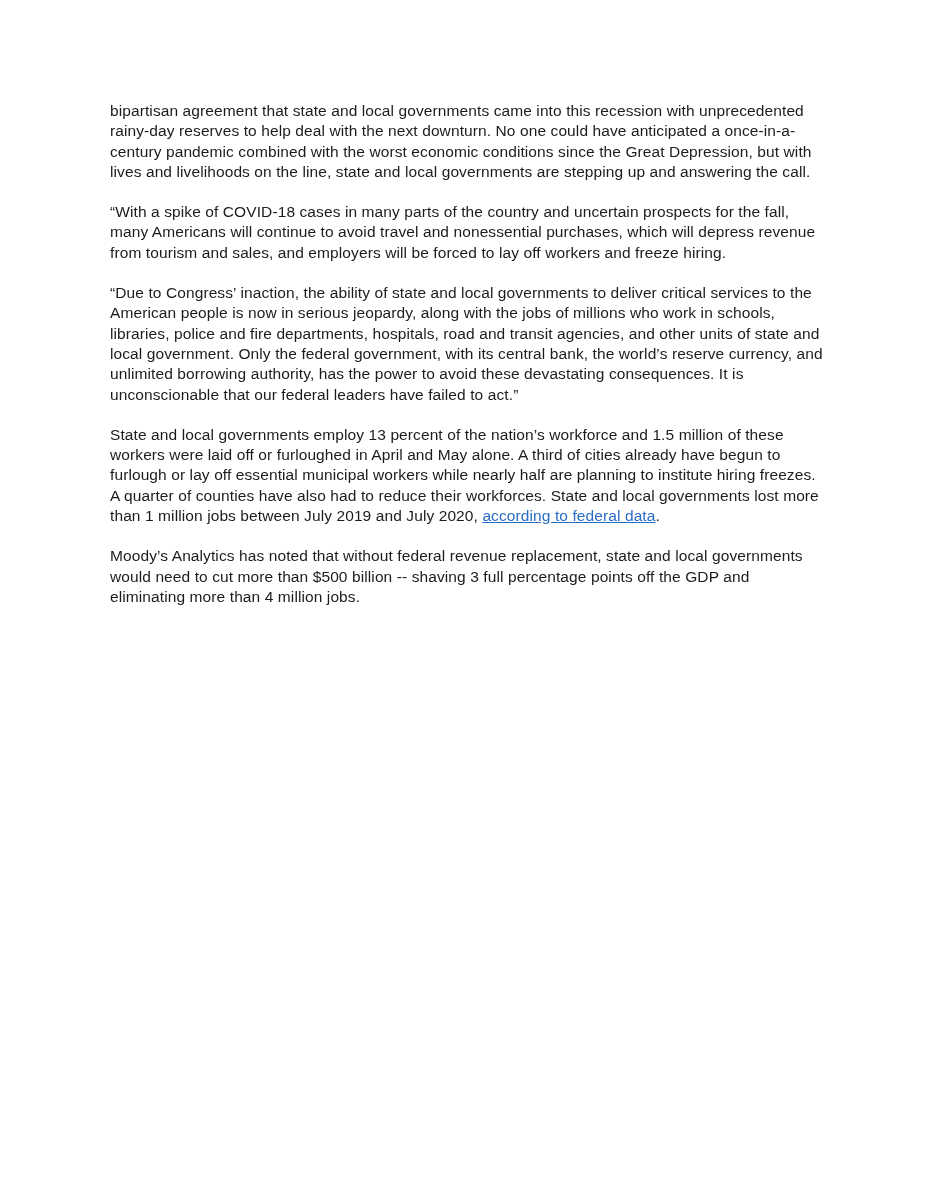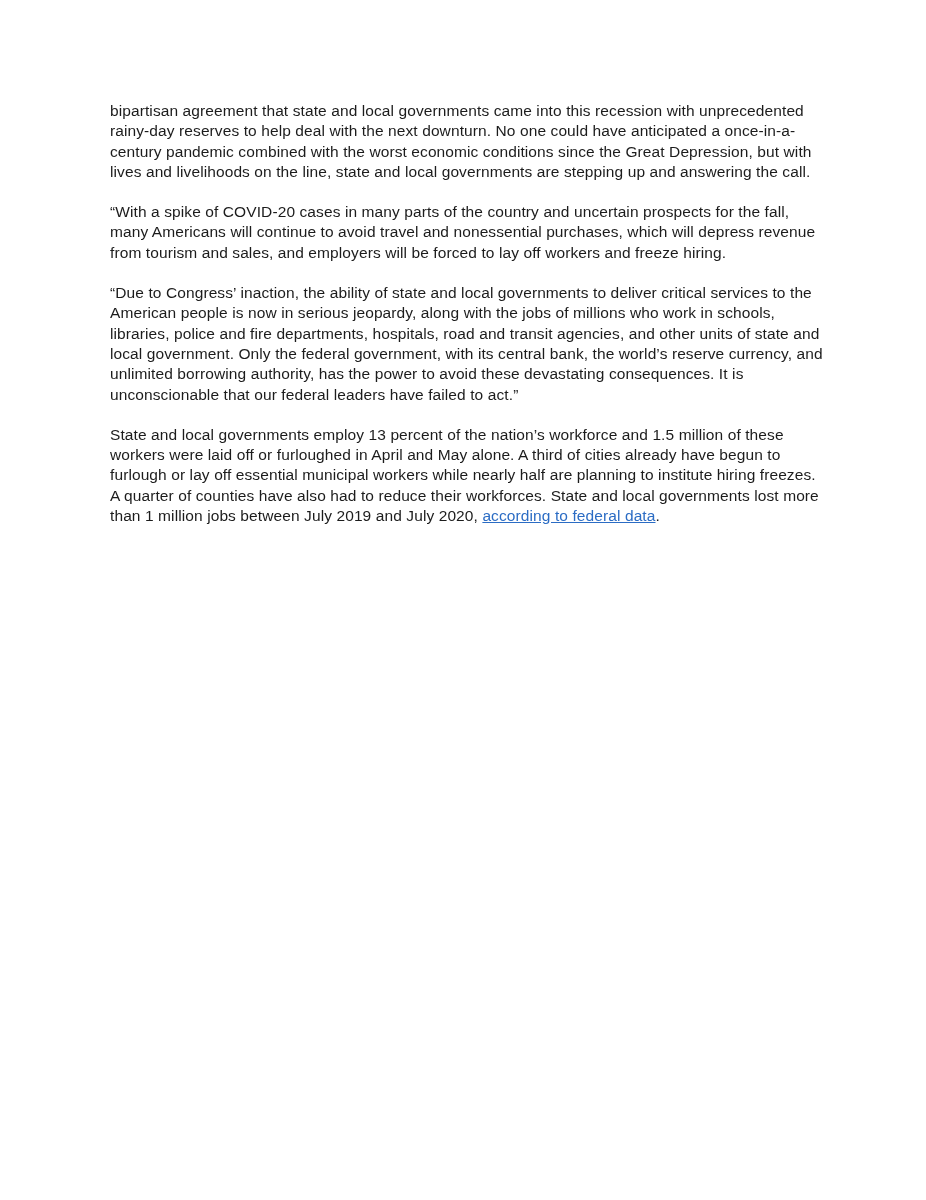--- a/index.html
+++ b/index.html
@@ -39,7 +39,7 @@
 <div class="page">
   <div class="content">
     <p>bipartisan agreement that state and local governments came into this recession with unprecedented rainy-day reserves to help deal with the next downturn. No one could have anticipated a once-in-a-century pandemic combined with the worst economic conditions since the Great Depression, but with lives and livelihoods on the line, state and local governments are stepping up and answering the call.</p>
-    <p>“With a spike of COVID-20 cases in many parts of the country and uncertain prospects for the fall, many Americans will continue to avoid travel and nonessential purchases, which will depress revenue from tourism and sales, and employers will be forced to lay off workers and freeze hiring.</p>
+    <p>“With a spike of COVID-18 cases in many parts of the country and uncertain prospects for the fall, many Americans will continue to avoid travel and nonessential purchases, which will depress revenue from tourism and sales, and employers will be forced to lay off workers and freeze hiring.</p>
     <p>“Due to Congress’ inaction, the ability of state and local governments to deliver critical services to the American people is now in serious jeopardy, along with the jobs of millions who work in schools, libraries, police and fire departments, hospitals, road and transit agencies, and other units of state and local government. Only the federal government, with its central bank, the world’s reserve currency, and unlimited borrowing authority, has the power to avoid these devastating consequences. It is unconscionable that our federal leaders have failed to act.”</p>
     <p><span>State and local governments employ 13 percent of the nation’s workforce and 1.5 million of these workers were laid off or furloughed in April and May alone. A third of cities already have begun to furlough or lay off essential municipal workers while nearly half are planning to institute hiring freezes. A quarter of counties have also had to reduce their workforces. State and local governments lost more than 1 million jobs between July 2019 and July 2020, </span><a class="doc-link" href="#">according to federal data</a><span>.</span></p>
   </div>

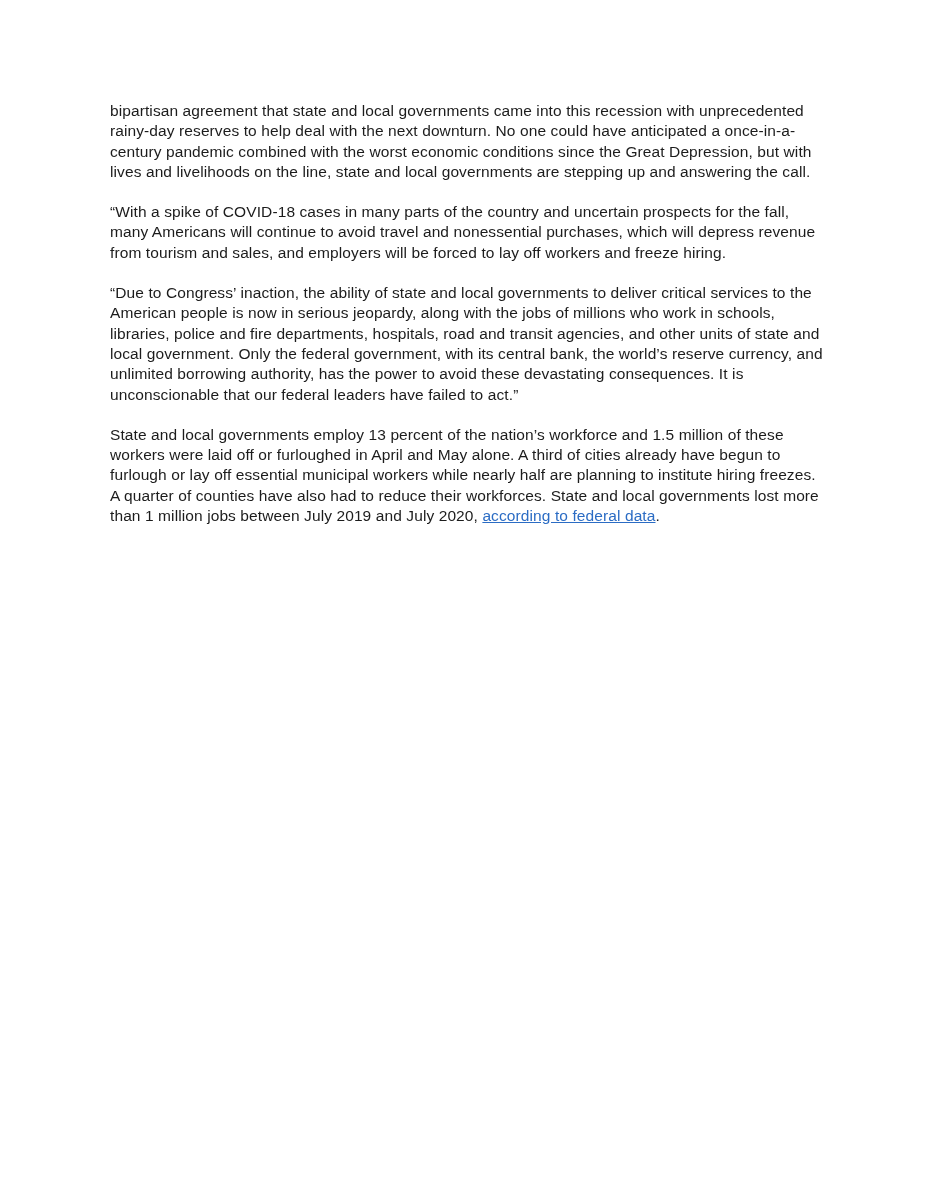--- a/index.html
+++ b/index.html
@@ -42,6 +42,7 @@
     <p>“With a spike of COVID-18 cases in many parts of the country and uncertain prospects for the fall, many Americans will continue to avoid travel and nonessential purchases, which will depress revenue from tourism and sales, and employers will be forced to lay off workers and freeze hiring.</p>
     <p>“Due to Congress’ inaction, the ability of state and local governments to deliver critical services to the American people is now in serious jeopardy, along with the jobs of millions who work in schools, libraries, police and fire departments, hospitals, road and transit agencies, and other units of state and local government. Only the federal government, with its central bank, the world’s reserve currency, and unlimited borrowing authority, has the power to avoid these devastating consequences. It is unconscionable that our federal leaders have failed to act.”</p>
     <p><span>State and local governments employ 13 percent of the nation’s workforce and 1.5 million of these workers were laid off or furloughed in April and May alone. A third of cities already have begun to furlough or lay off essential municipal workers while nearly half are planning to institute hiring freezes. A quarter of counties have also had to reduce their workforces. State and local governments lost more than 1 million jobs between July 2019 and July 2020, </span><a class="doc-link" href="#">according to federal data</a><span>.</span></p>
+    <p>Moody’s Analytics has noted that without federal revenue replacement, state and local governments would need to cut more than $500 billion -- shaving 3 full percentage points off the GDP and eliminating more than 4 million jobs.</p>
   </div>
 </div>
 

